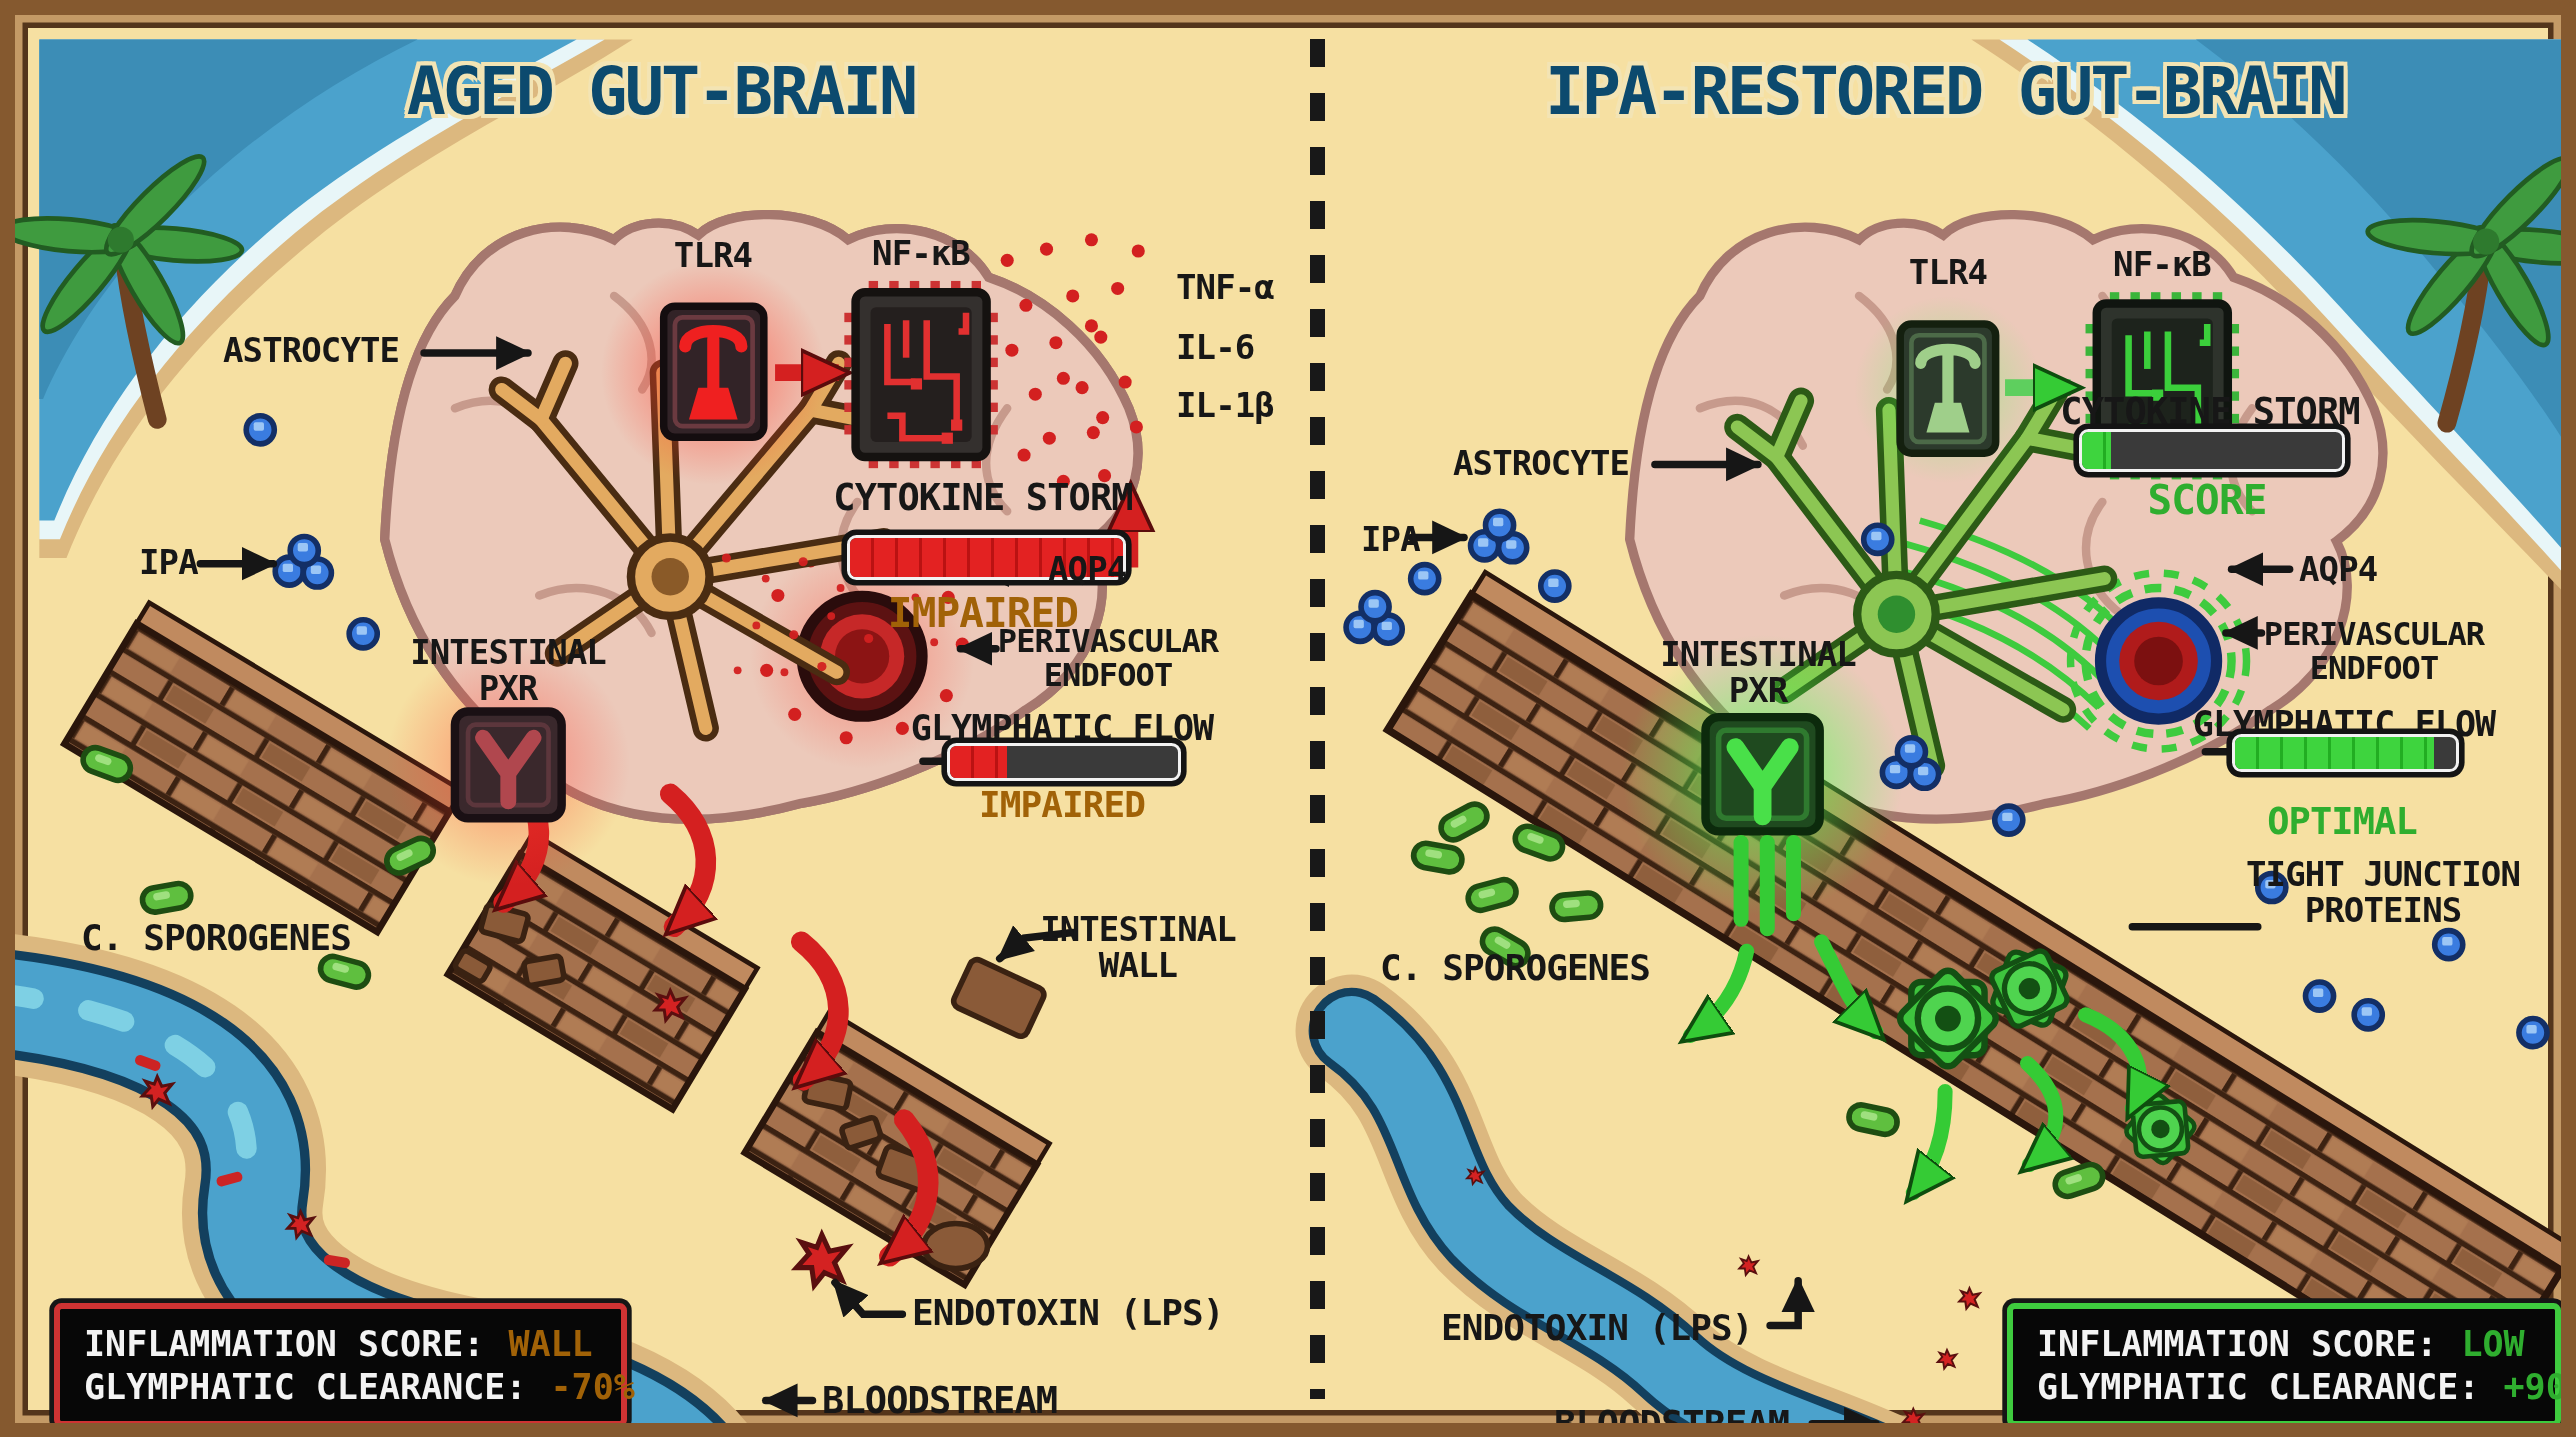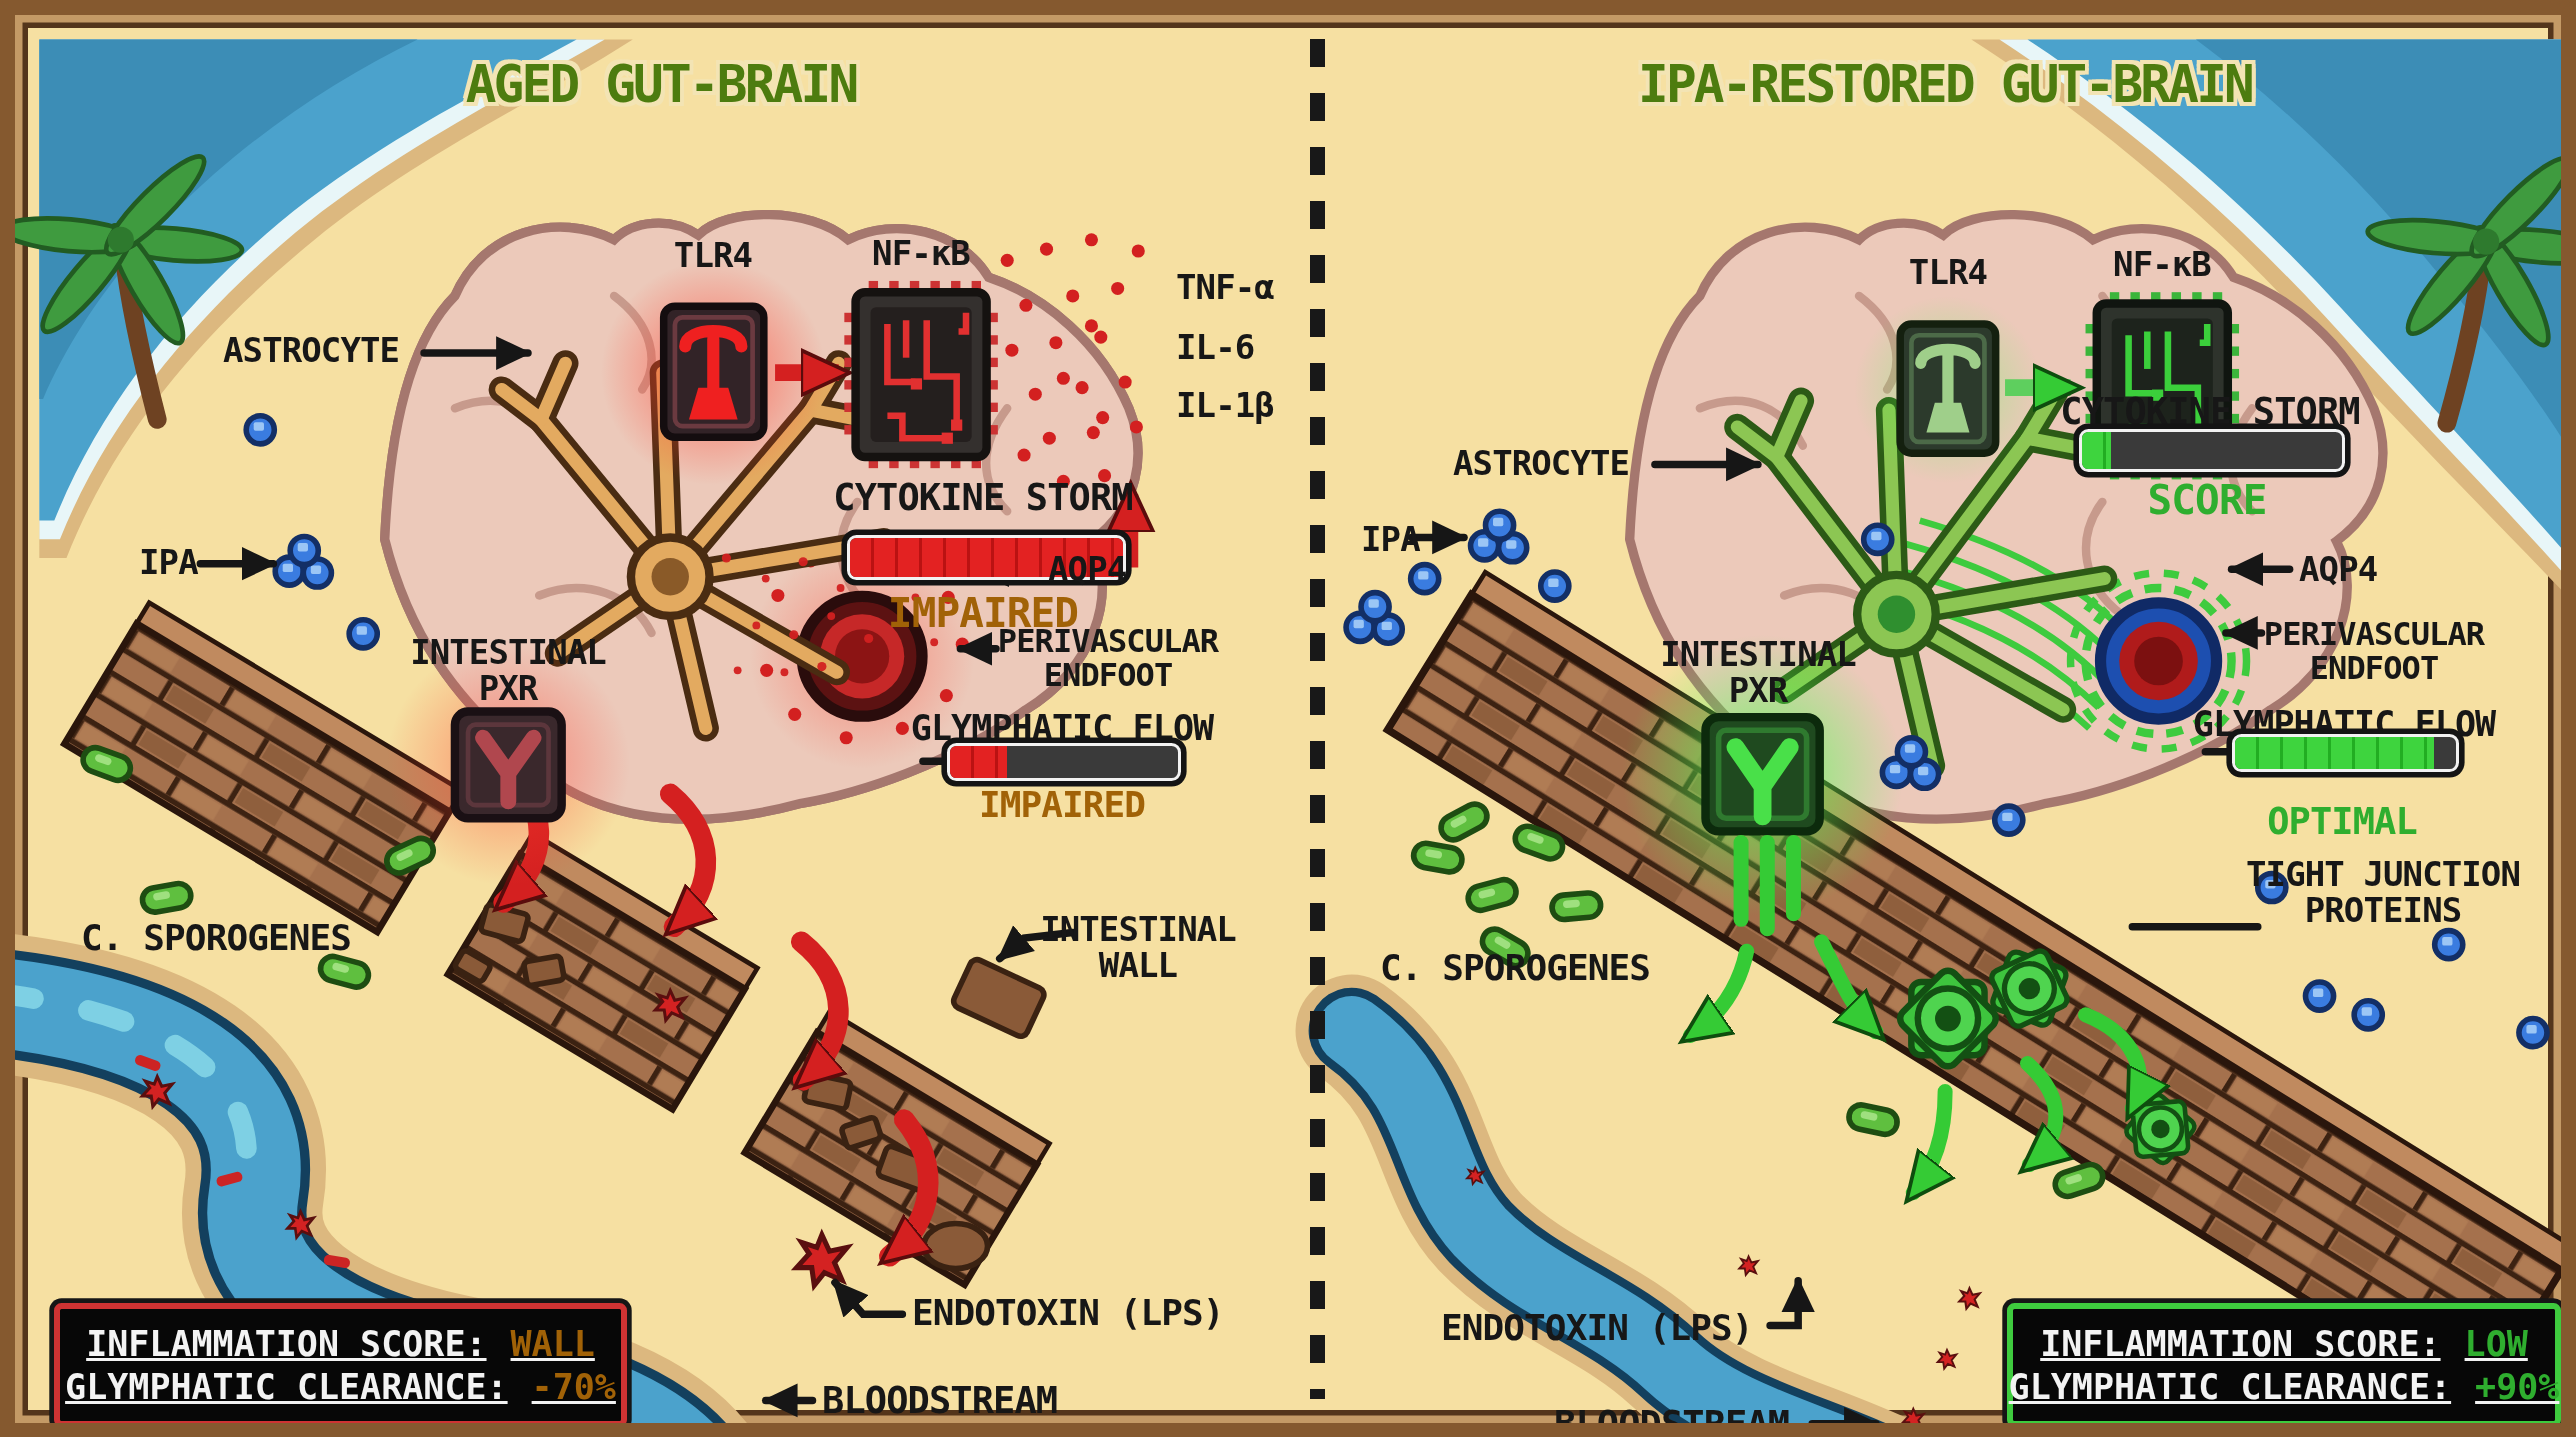--- a/index.html
+++ b/index.html
@@ -14,7 +14,7 @@
   .ctr{transform:translateX(-50%);text-align:center;}
   .red{color:#a16207;}
   .green{color:#2fae2f;}
-  .title{font-size:51px;letter-spacing:-2.8px;color:#4d7c0f;
+  .title{font-size:65px;letter-spacing:-2.8px;color:#0c4a6e;
     text-shadow:3.7px 0 0 #f3e4b4,-3.7px 0 0 #f3e4b4,0 3.7px 0 #f3e4b4,0 -3.7px 0 #f3e4b4,
     3.7px 3.7px 0 #f3e4b4,-3.7px -3.7px 0 #f3e4b4,3.7px -3.7px 0 #f3e4b4,-3.7px 3.7px 0 #f3e4b4;}
   .meter{position:absolute;background:#3a3a3a;border:3.7px solid #f2f2f2;border-radius:9.4px;

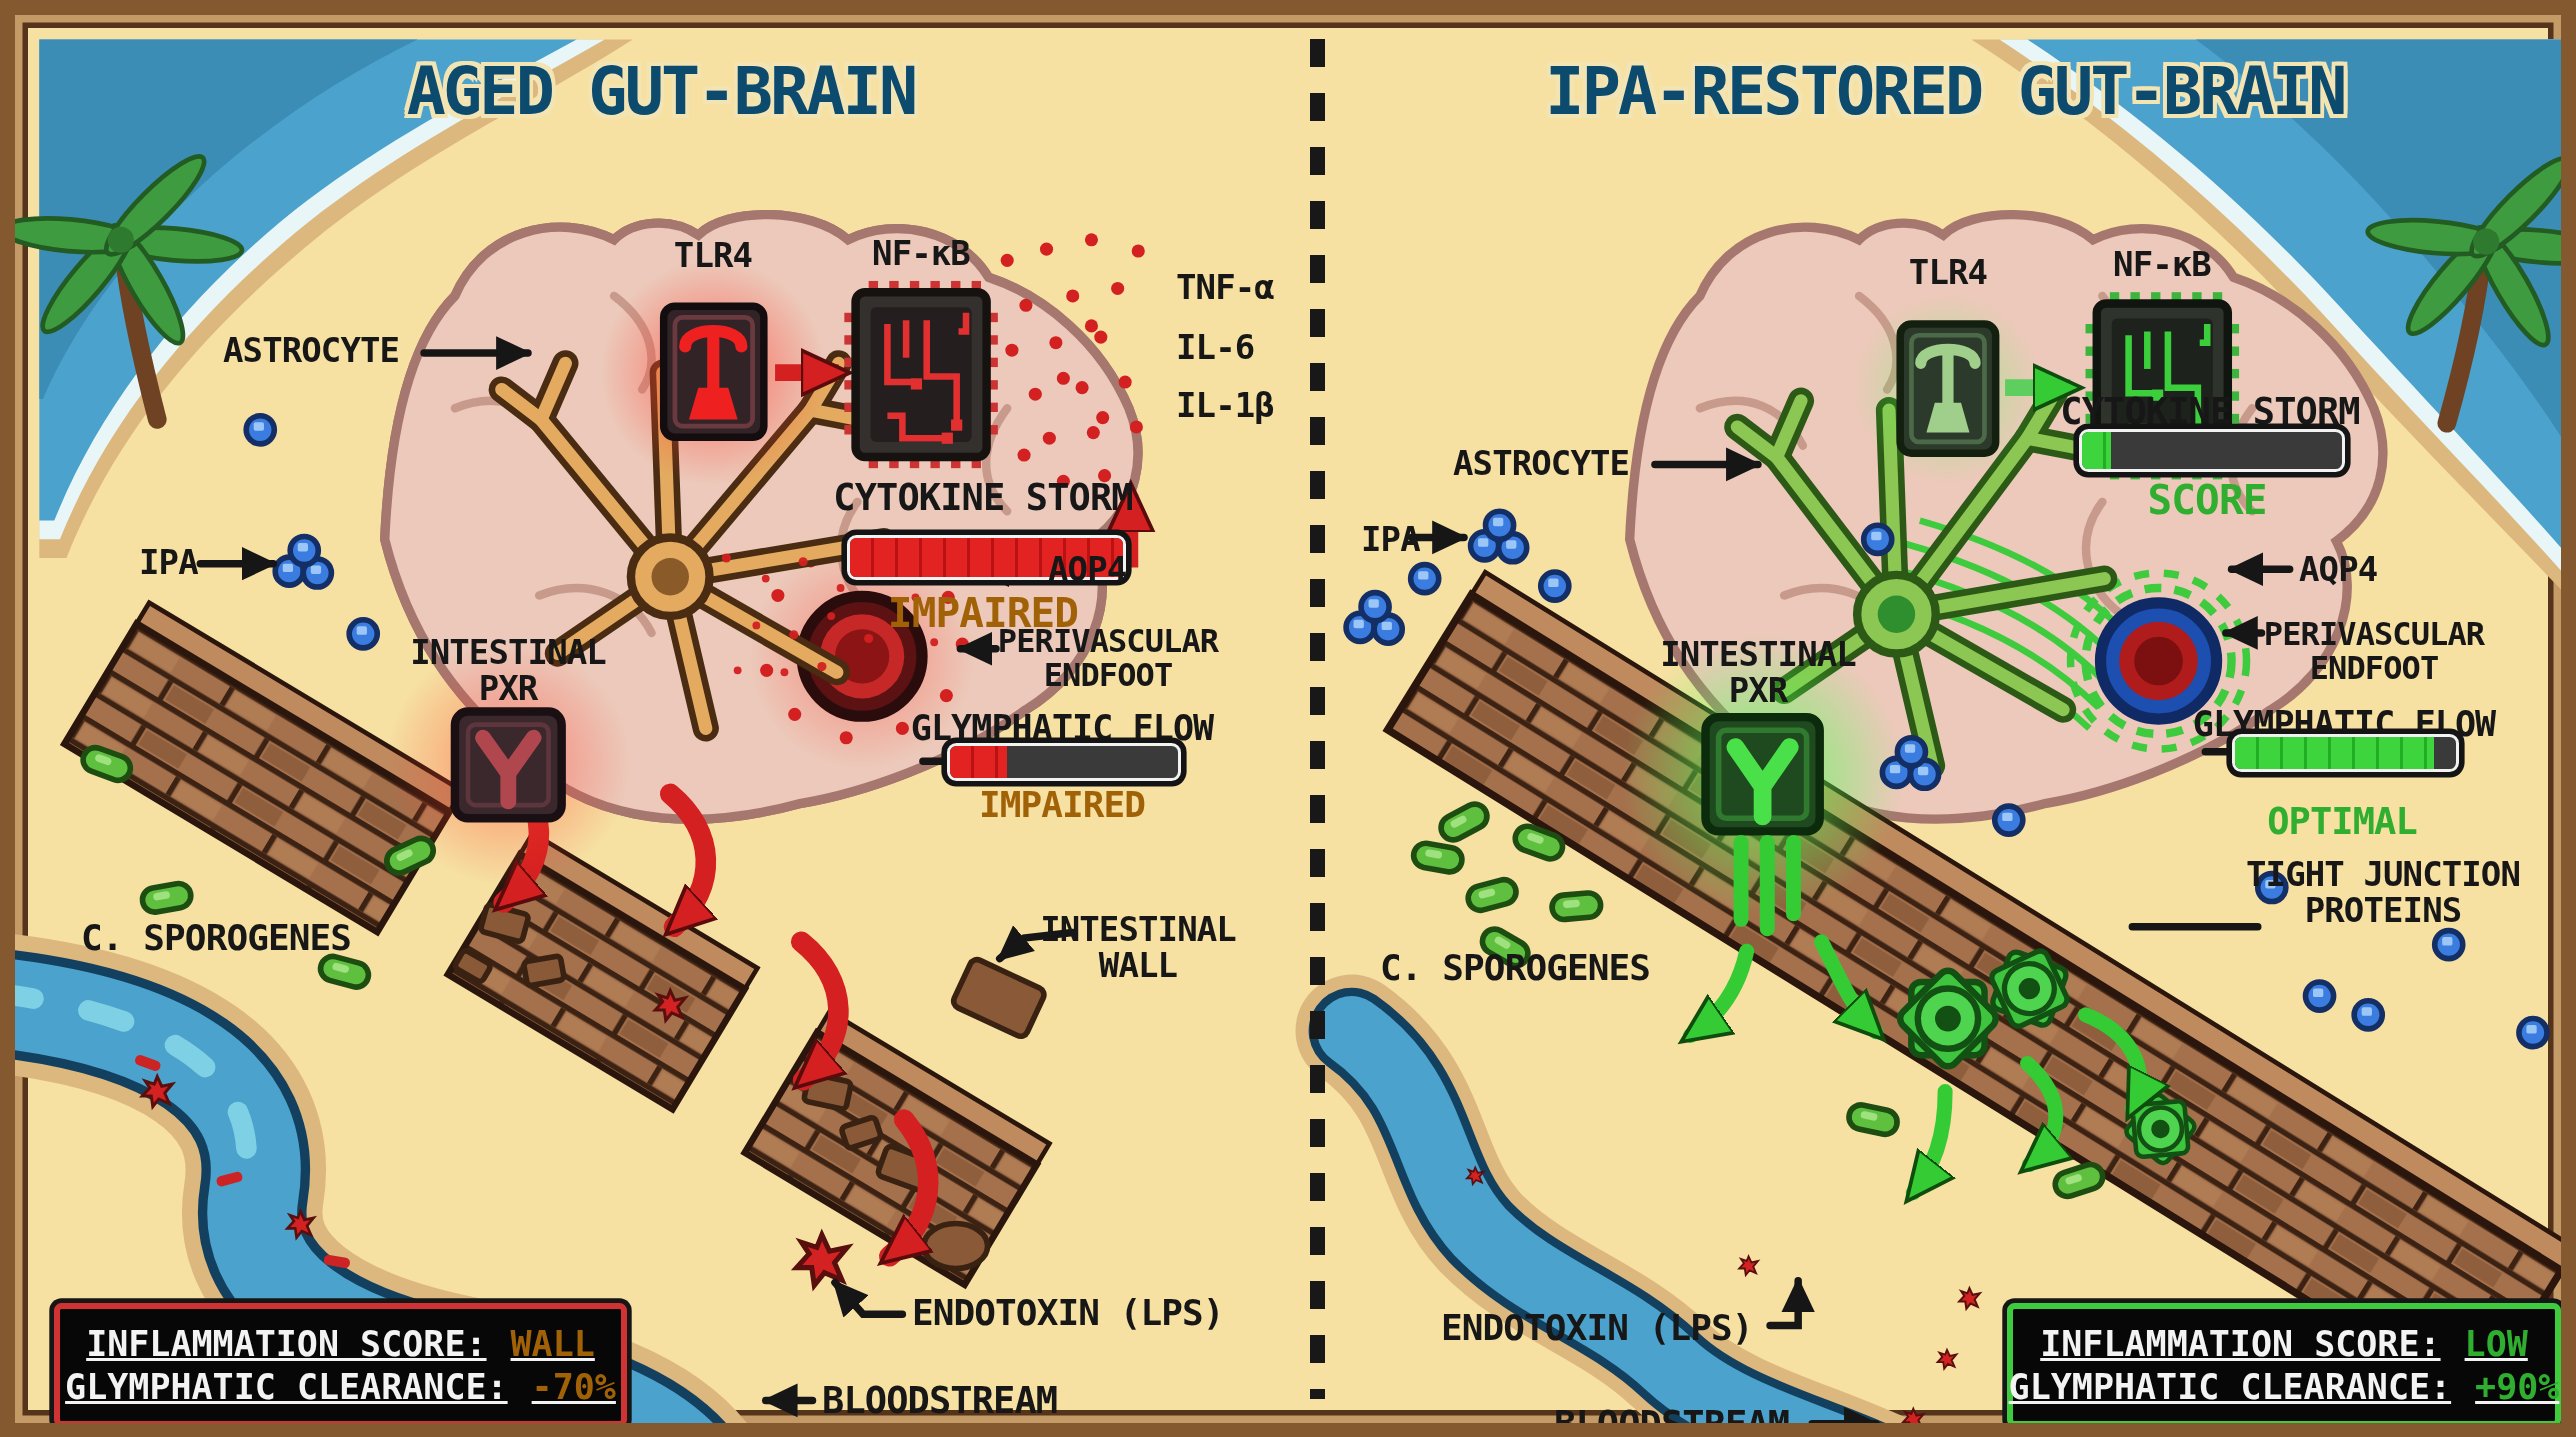--- a/index.html
+++ b/index.html
@@ -26,7 +26,7 @@
     padding:13px 24px;display:flex;flex-direction:column;justify-content:space-around;
     color:#f3f3f3;font-size:35px;font-weight:700;box-shadow:0 0 0 4.7px #161616;box-sizing:border-box;}
   .score.gb{border-color:#3ecb3e;}
-  .srow{display:flex;justify-content:center;gap:24px;white-space:pre;text-decoration:underline;}
+  .srow{display:flex;justify-content:flex-start;gap:24px;white-space:pre;}
 </style>
 </head>
 <body>

